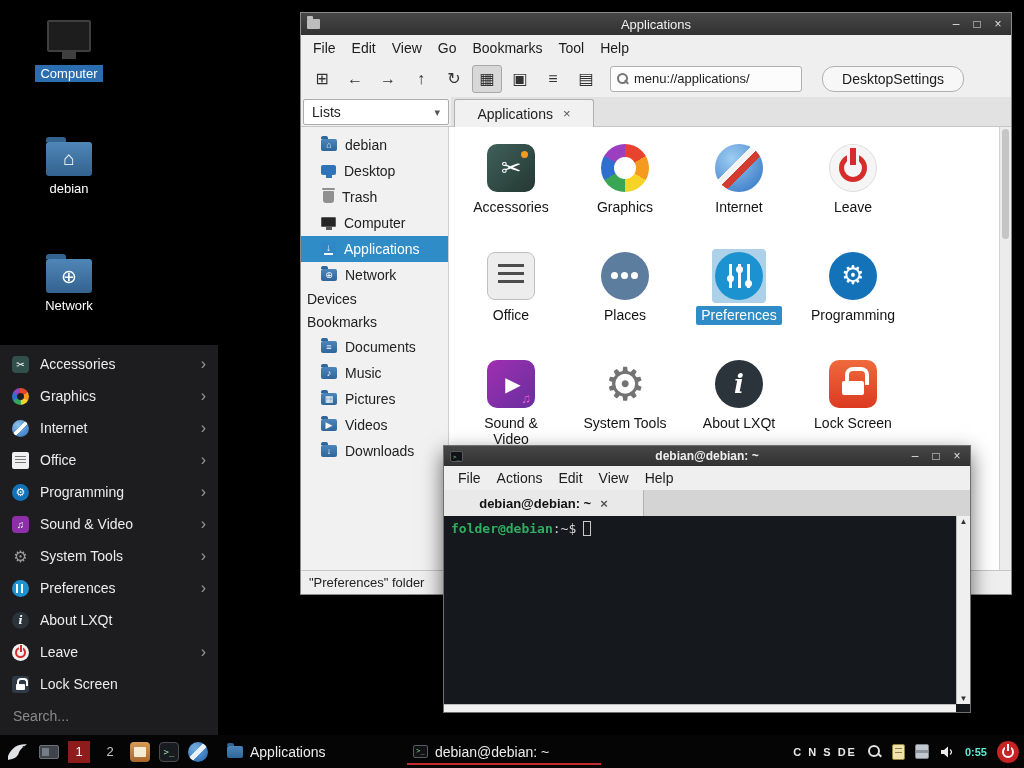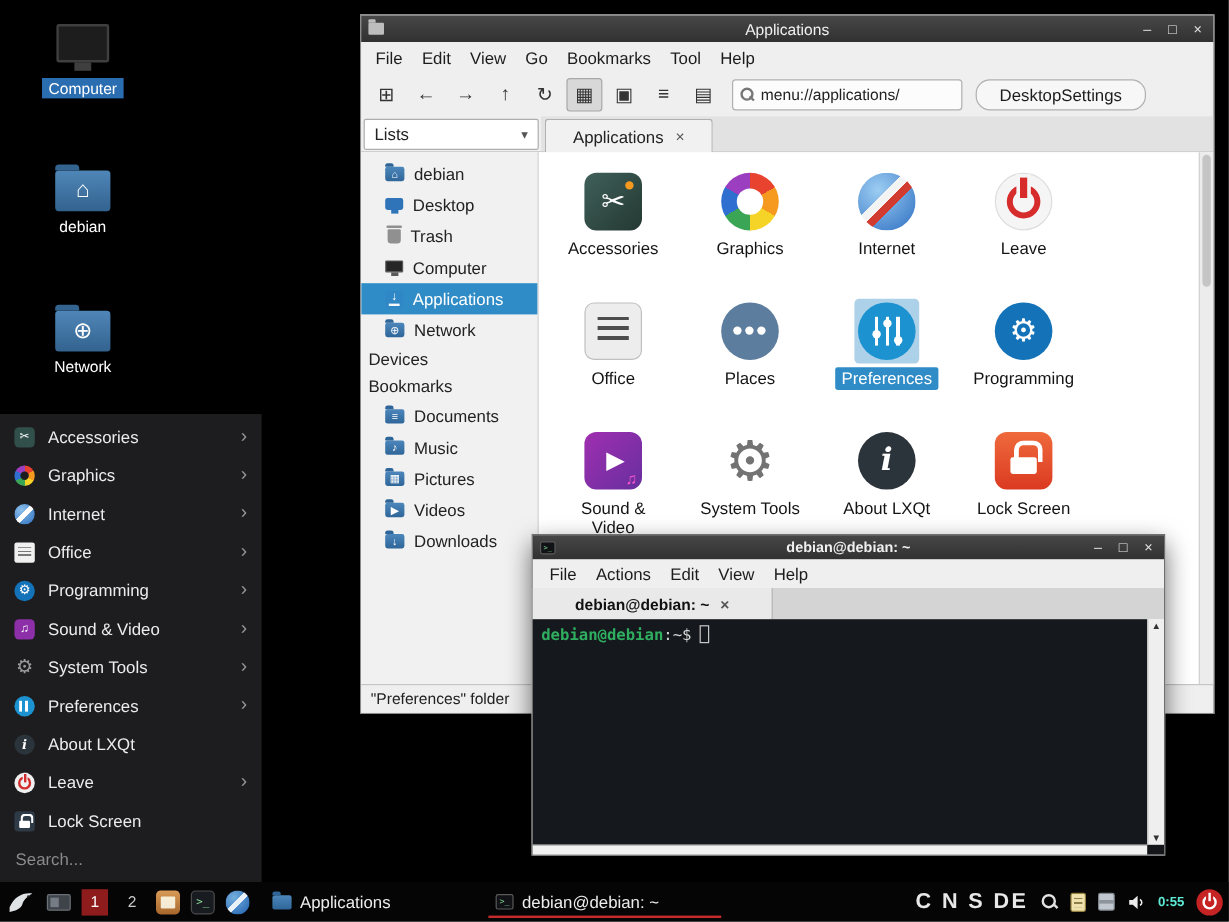--- a/index.html
+++ b/index.html
@@ -72,7 +72,7 @@
   .mag {width:12px;height:12px;position:relative;flex:none;}
   .mag::before {content:"";position:absolute;left:0;top:0;width:7px;height:7px;border:2px solid #777;border-radius:50%;}
   .mag::after {content:"";position:absolute;left:7px;top:8px;width:5px;height:2px;background:#777;transform:rotate(45deg);}
-  .ds-btn {width:142px;height:26px;margin-left:8px;background:#f7f7f7;border:1px solid #b0b0b0;border-radius:12px;font-size:14px;color:#1c1c1c;display:flex;align-items:center;justify-content:center;}
+  .ds-btn {width:142px;height:26px;margin-left:17px;background:#f7f7f7;border:1px solid #b0b0b0;border-radius:12px;font-size:14px;color:#1c1c1c;display:flex;align-items:center;justify-content:center;}
   .fm-subbar {height:30px;background:#efefef;position:relative;border-bottom:1px solid #c6c6c6;}
   .combo {position:absolute;left:2px;top:2px;width:146px;height:26px;background:#fff;border:1px solid #adadad;border-radius:2px;display:flex;align-items:center;padding:0 8px;font-size:14px;color:#222;}
   .combo .arr {margin-left:auto;color:#555;font-size:11px;}

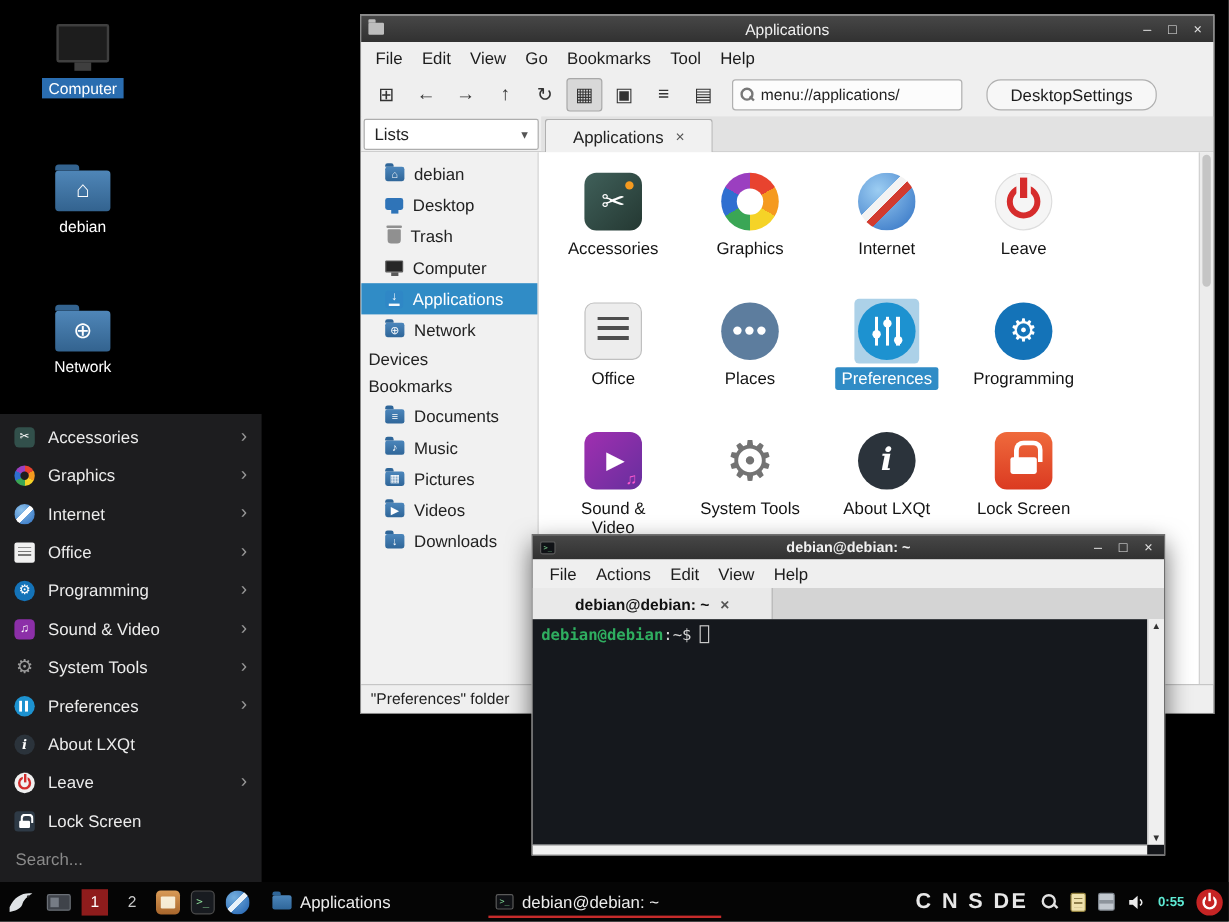--- a/index.html
+++ b/index.html
@@ -439,7 +439,7 @@
     </span>
   </div>
   <div class="term-screen">
-    <span class="p-user">debian@debian</span><span class="p-rest">:~$</span><span class="cursor"></span>
+    <span class="p-user">folder@debian</span><span class="p-rest">:~$</span><span class="cursor"></span>
   </div>
   <div class="term-vscroll">
     <span>▲</span>

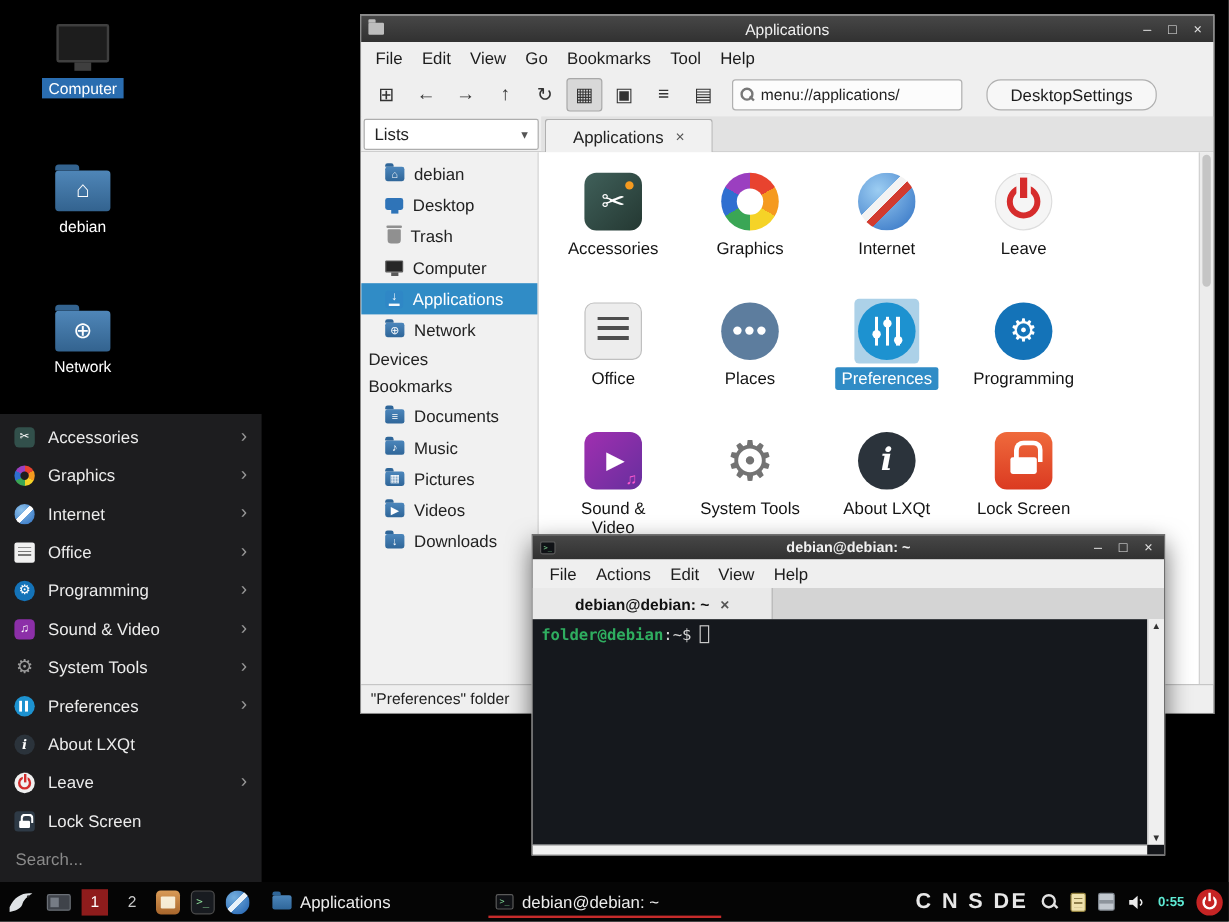--- a/index.html
+++ b/index.html
@@ -177,7 +177,7 @@
   .ic-term-tb {width:15px;height:13px;}
   .ic-term-tb::after {font-size:7px;line-height:11px;}
   .tb-right {position:absolute;right:5px;top:0;bottom:0;display:flex;align-items:center;gap:10px;}
-  .kb {color:#e8e8e8;font-size:18px;font-weight:bold;letter-spacing:2px;}
+  .kb {color:#e8e8e8;font-size:11px;font-weight:bold;letter-spacing:2px;}
   .tr-mag {width:15px;height:15px;position:relative;}
   .tr-mag::before {content:"";position:absolute;left:1px;top:1px;width:8px;height:8px;border:2px solid #e2e2e2;border-radius:50%;}
   .tr-mag::after {content:"";position:absolute;left:10px;top:10px;width:5px;height:2px;background:#e2e2e2;transform:rotate(45deg);}

